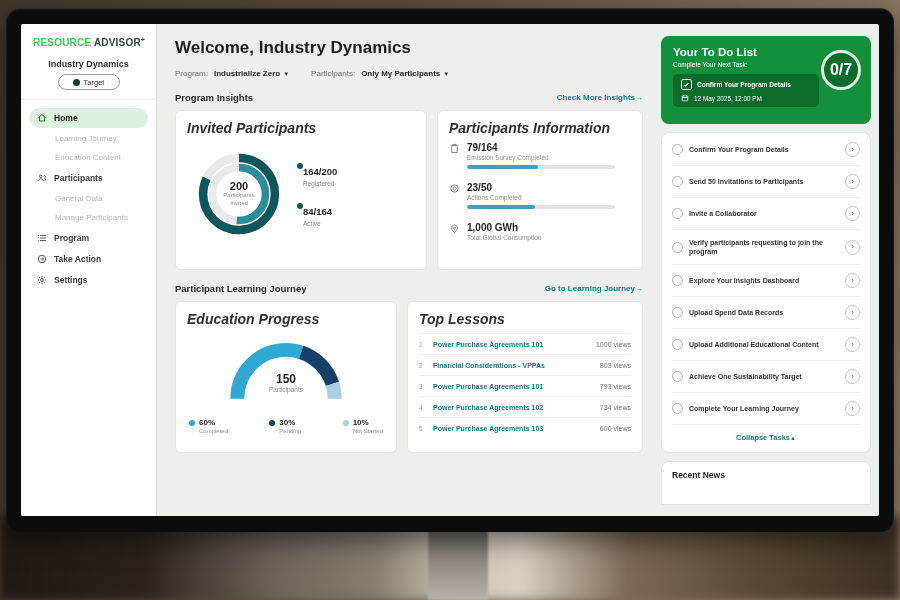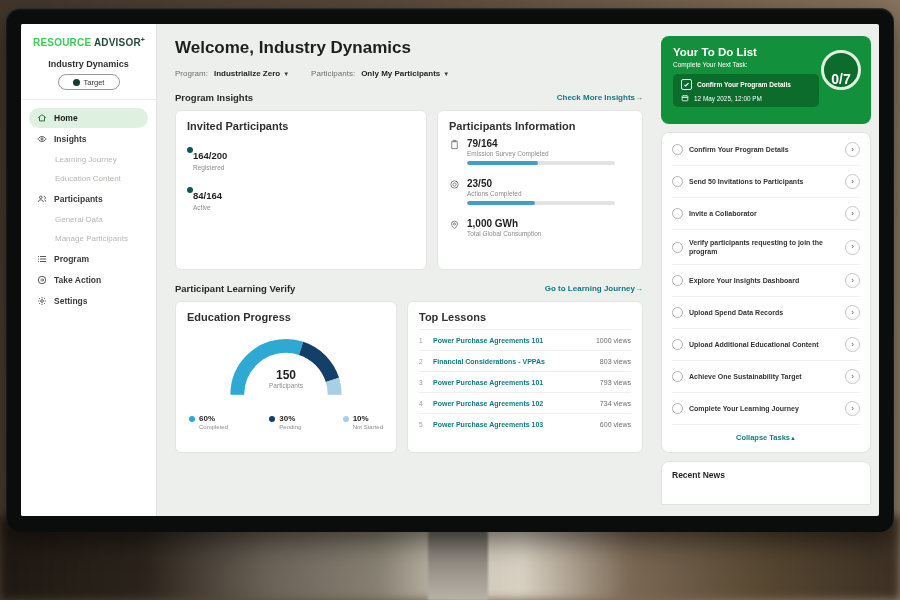--- a/index.html
+++ b/index.html
@@ -98,7 +98,7 @@
   .todo-card{background:var(--green);border-radius:8px;padding:10px 12px;color:#fff;position:relative;height:88px;box-sizing:border-box;}
   .todo-title{font-size:11.5px;font-weight:bold;}
   .todo-sub{font-size:6.5px;margin-top:3px;}
-  .todo-ring{position:absolute;right:10px;top:14px;width:34px;height:34px;border:3px solid #dff0e0;border-radius:50%;background:#0b6c2c;display:flex;align-items:flex-end;justify-content:center;font-size:14px;font-weight:bold;}
+  .todo-ring{position:absolute;right:10px;top:14px;width:34px;height:34px;border:3px solid #dff0e0;border-radius:50%;background:#0b6c2c;display:flex;align-items:center;justify-content:center;font-size:16px;font-weight:bold;}
   .todo-next{background:#0b6c2c;border-radius:5px;padding:5px 8px;margin-top:6px;width:130px;cursor:pointer;}
   .tn-row{display:flex;align-items:center;gap:5px;}
   .tn-row + .tn-row{margin-top:4px;}

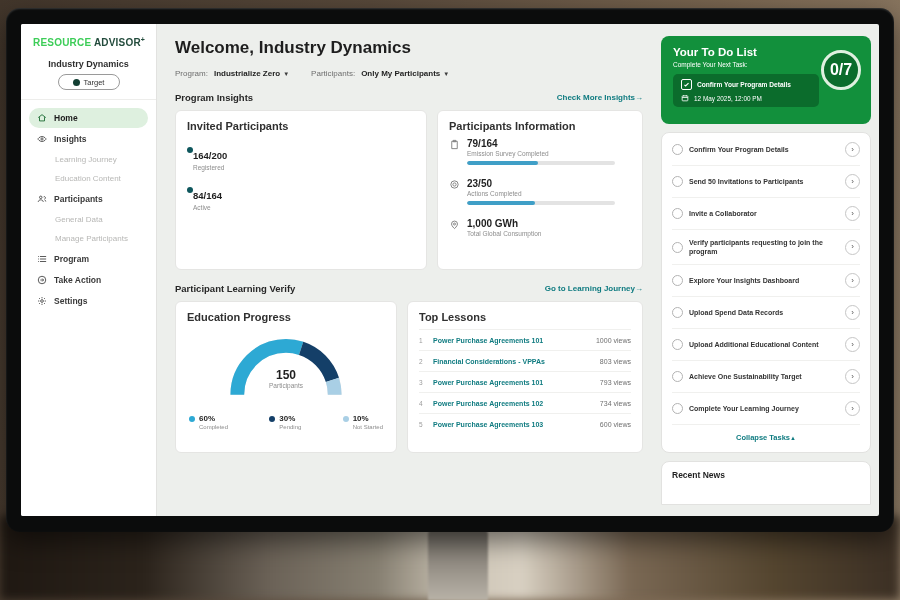--- a/index.html
+++ b/index.html
@@ -41,7 +41,7 @@
   .sec-link{font-size:8px;font-weight:bold;color:var(--teal);display:flex;align-items:center;cursor:pointer;}
   .cards-row{display:flex;gap:10px;margin-bottom:13px;}
   .card{background:#fff;border:1px solid #e5e5e3;border-radius:6px;padding:9px 11px;box-sizing:border-box;}
-  .card-title{font-size:11px;font-weight:bold;color:#303030;margin-bottom:6px;}
+  .card-title{font-size:14px;font-weight:bold;color:#303030;margin-bottom:6px;font-style:italic;}
   .card-invited{width:252px;height:160px;}
   .card-pinfo{width:206px;height:160px;}
   .card-edu{width:222px;height:152px;}

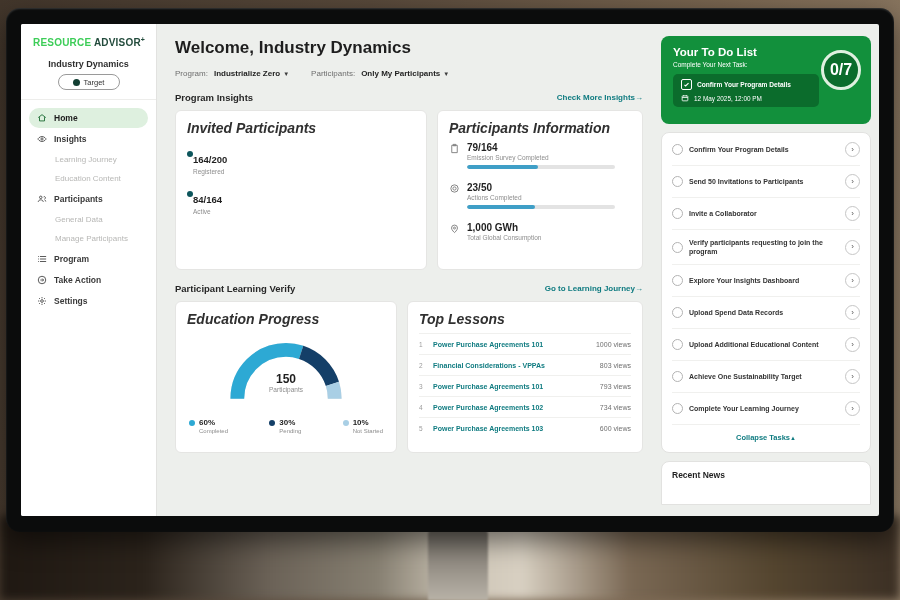--- a/index.html
+++ b/index.html
@@ -143,13 +143,6 @@
               </svg>
             <span>Home</span>
           </div>
-          <div class="nav-item">
-            <svg class="ic" viewBox="0 0 24 24" fill="none" stroke="currentColor" stroke-width="2.2">
-                <path d="M2 12s4-6 10-6 10 6 10 6-4 6-10 6-10-6-10-6z"></path>
-                <circle cx="12" cy="12" r="2.6"></circle>
-              </svg>
-            <span>Insights</span>
-          </div>
           <div class="nav-item sub">
               <span>Learning Journey</span>
             </div>

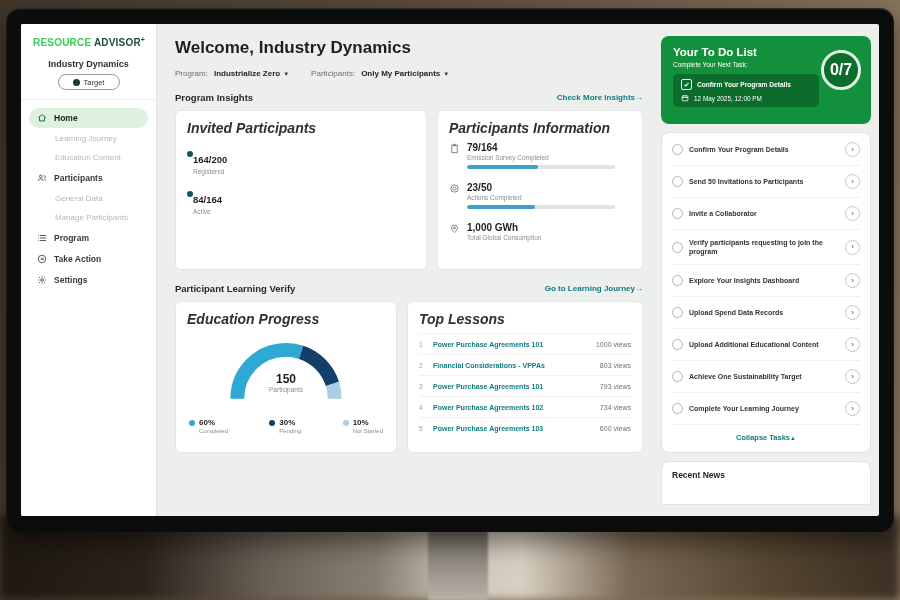--- a/index.html
+++ b/index.html
@@ -214,6 +214,18 @@
           <div class="card card-invited">
             <div class="card-title">Invited Participants</div>
             <div class="donut-wrap">
+              <div class="donut-box">
+                <svg width="104" height="104" viewBox="0 0 110 110">
+                  <circle class="ring-track" cx="55" cy="55" r="38" stroke-width="9"></circle>
+                  <circle class="ring-outer" cx="55" cy="55" r="38" stroke-width="9" transform="rotate(-90 55 55)" stroke-dasharray="195.7832 9999" stroke-dashoffset="0"></circle>
+                  <circle class="ring-track" cx="55" cy="55" r="28" stroke-width="8"></circle>
+                  <circle class="ring-inner" cx="55" cy="55" r="28" stroke-width="8" transform="rotate(-90 55 55)" stroke-dasharray="89.7243 9999" stroke-dashoffset="0"></circle>
+                </svg>
+                <div class="donut-center">
+                  <div class="dc-val">200</div>
+                  <div class="dc-label">Participants Invited</div>
+                </div>
+              </div>
               <div class="legend">
                 <div class="leg-item">
                   <span class="dot"></span>

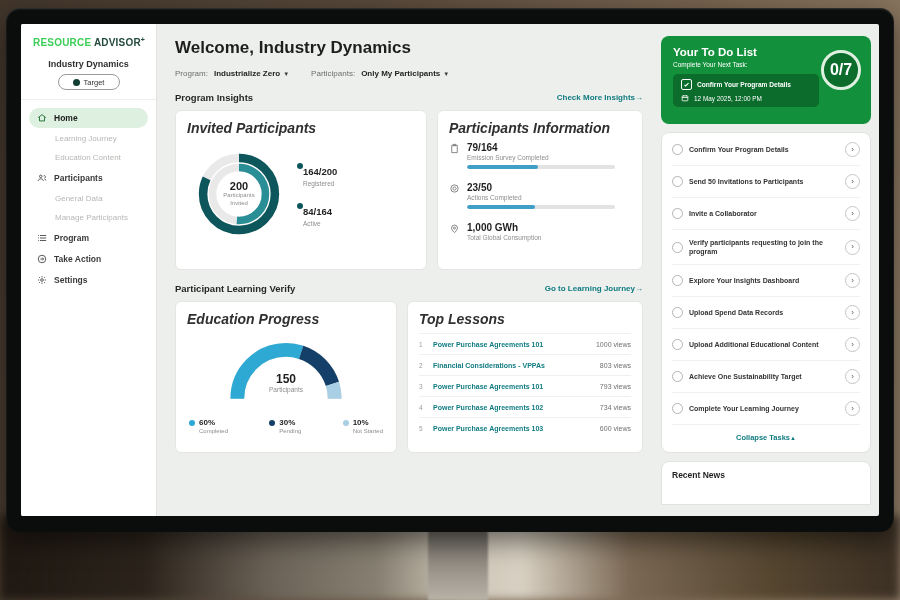--- a/index.html
+++ b/index.html
@@ -286,7 +286,7 @@
         </div>
 
         <div class="sec-row">
-          <span class="sec-title">Participant Learning Verify</span>
+          <span class="sec-title">Participant Learning Journey</span>
           <span class="sec-link">
             <span>Go to Learning Journey</span>
             <span>→</span>

